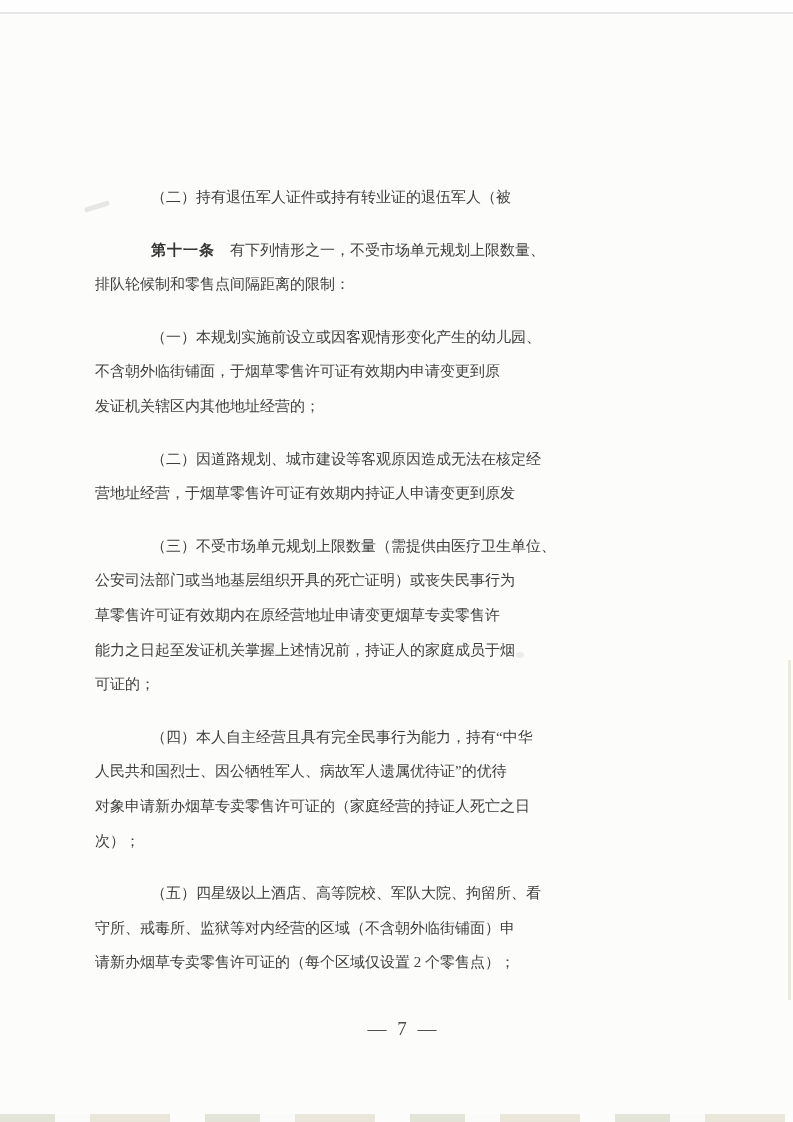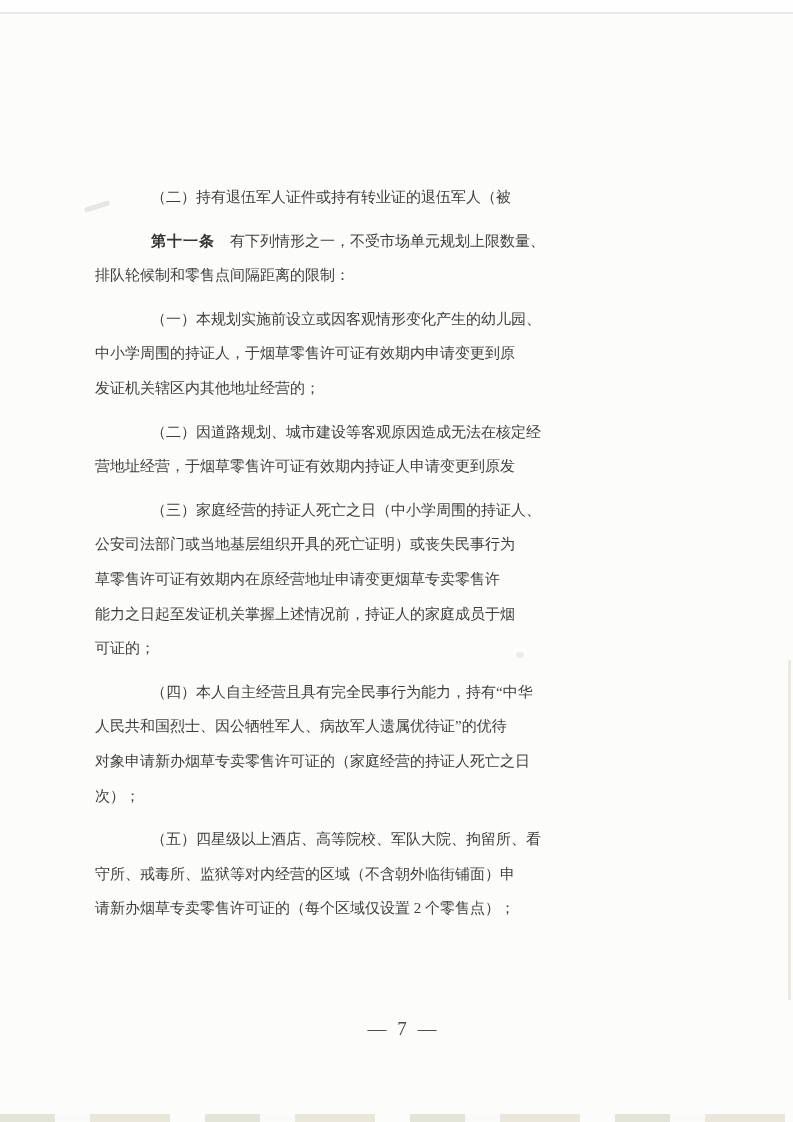--- a/index.html
+++ b/index.html
@@ -67,7 +67,7 @@
     text-align: left;
   }
   .para { margin: 0; }
-  .para + .para { margin-top: 9px; }
+  .para + .para { margin-top: 18px; }
   .line {
     height: 34.6px;
     line-height: 34.6px;

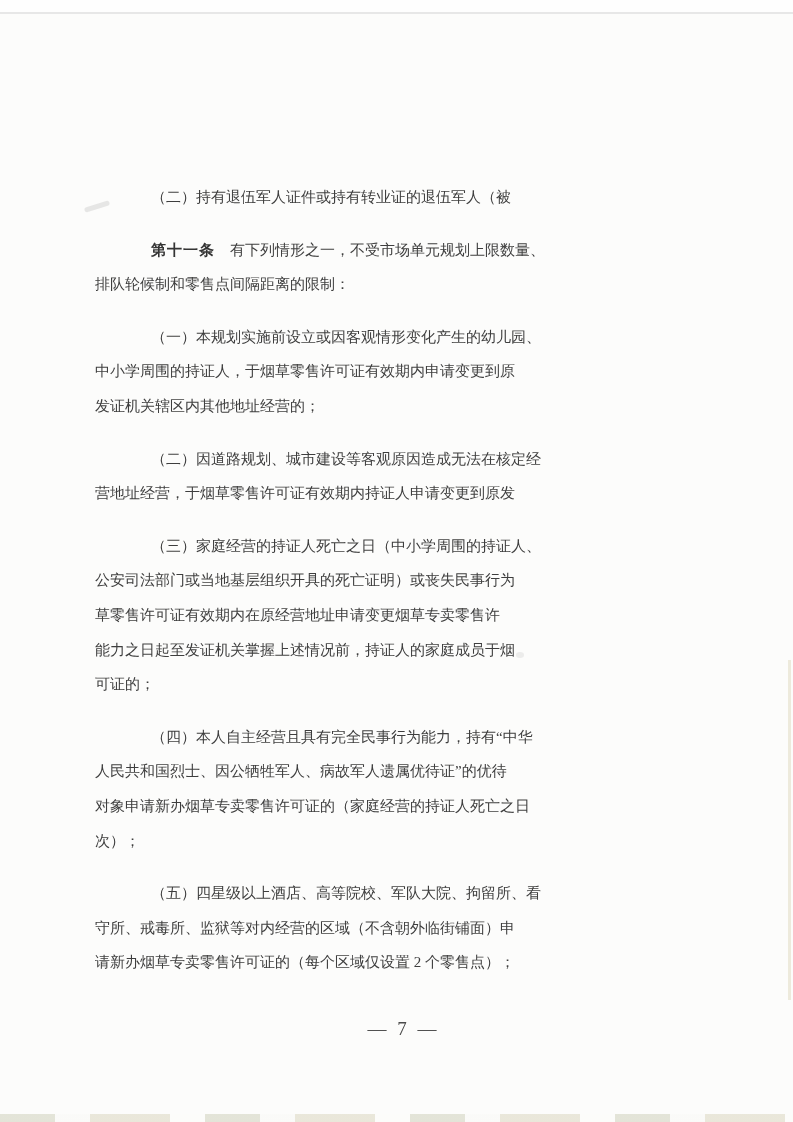--- a/index.html
+++ b/index.html
@@ -118,7 +118,7 @@
 
     <div class="para">
       <div class="line ind">（一）本规划实施前设立或因客观情形变化产生的幼儿园、</div>
-      <div class="line">中小学周围的持证人，于烟草零售许可证有效期内申请变更到原</div>
+      <div class="line">不含朝外临街铺面，于烟草零售许可证有效期内申请变更到原</div>
       <div class="line">发证机关辖区内其他地址经营的；</div>
     </div>
 

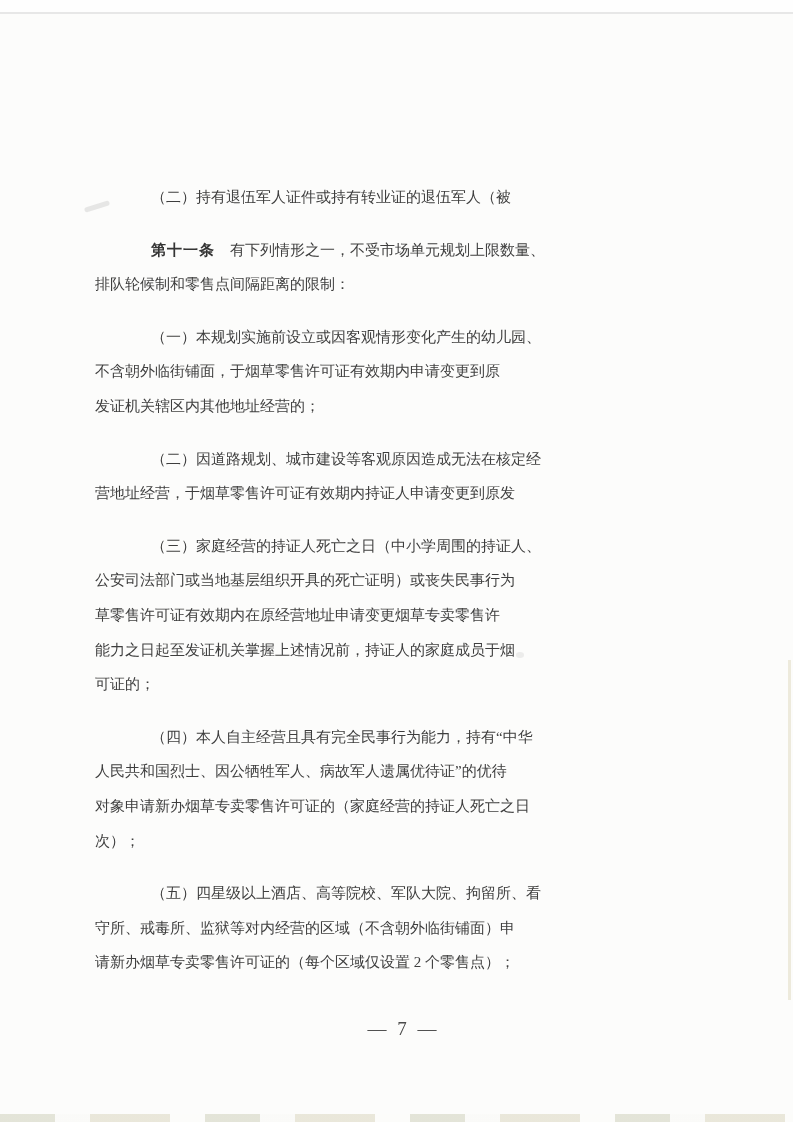--- a/index.html
+++ b/index.html
@@ -128,7 +128,7 @@
     </div>
 
     <div class="para">
-      <div class="line ind">（三）家庭经营的持证人死亡之日（中小学周围的持证人、</div>
+      <div class="line ind">（三）不受市场单元规划上限数量（需提供由医疗卫生单位、</div>
       <div class="line">公安司法部门或当地基层组织开具的死亡证明）或丧失民事行为</div>
       <div class="line">草零售许可证有效期内在原经营地址申请变更烟草专卖零售许</div>
       <div class="line">能力之日起至发证机关掌握上述情况前，持证人的家庭成员于烟</div>

